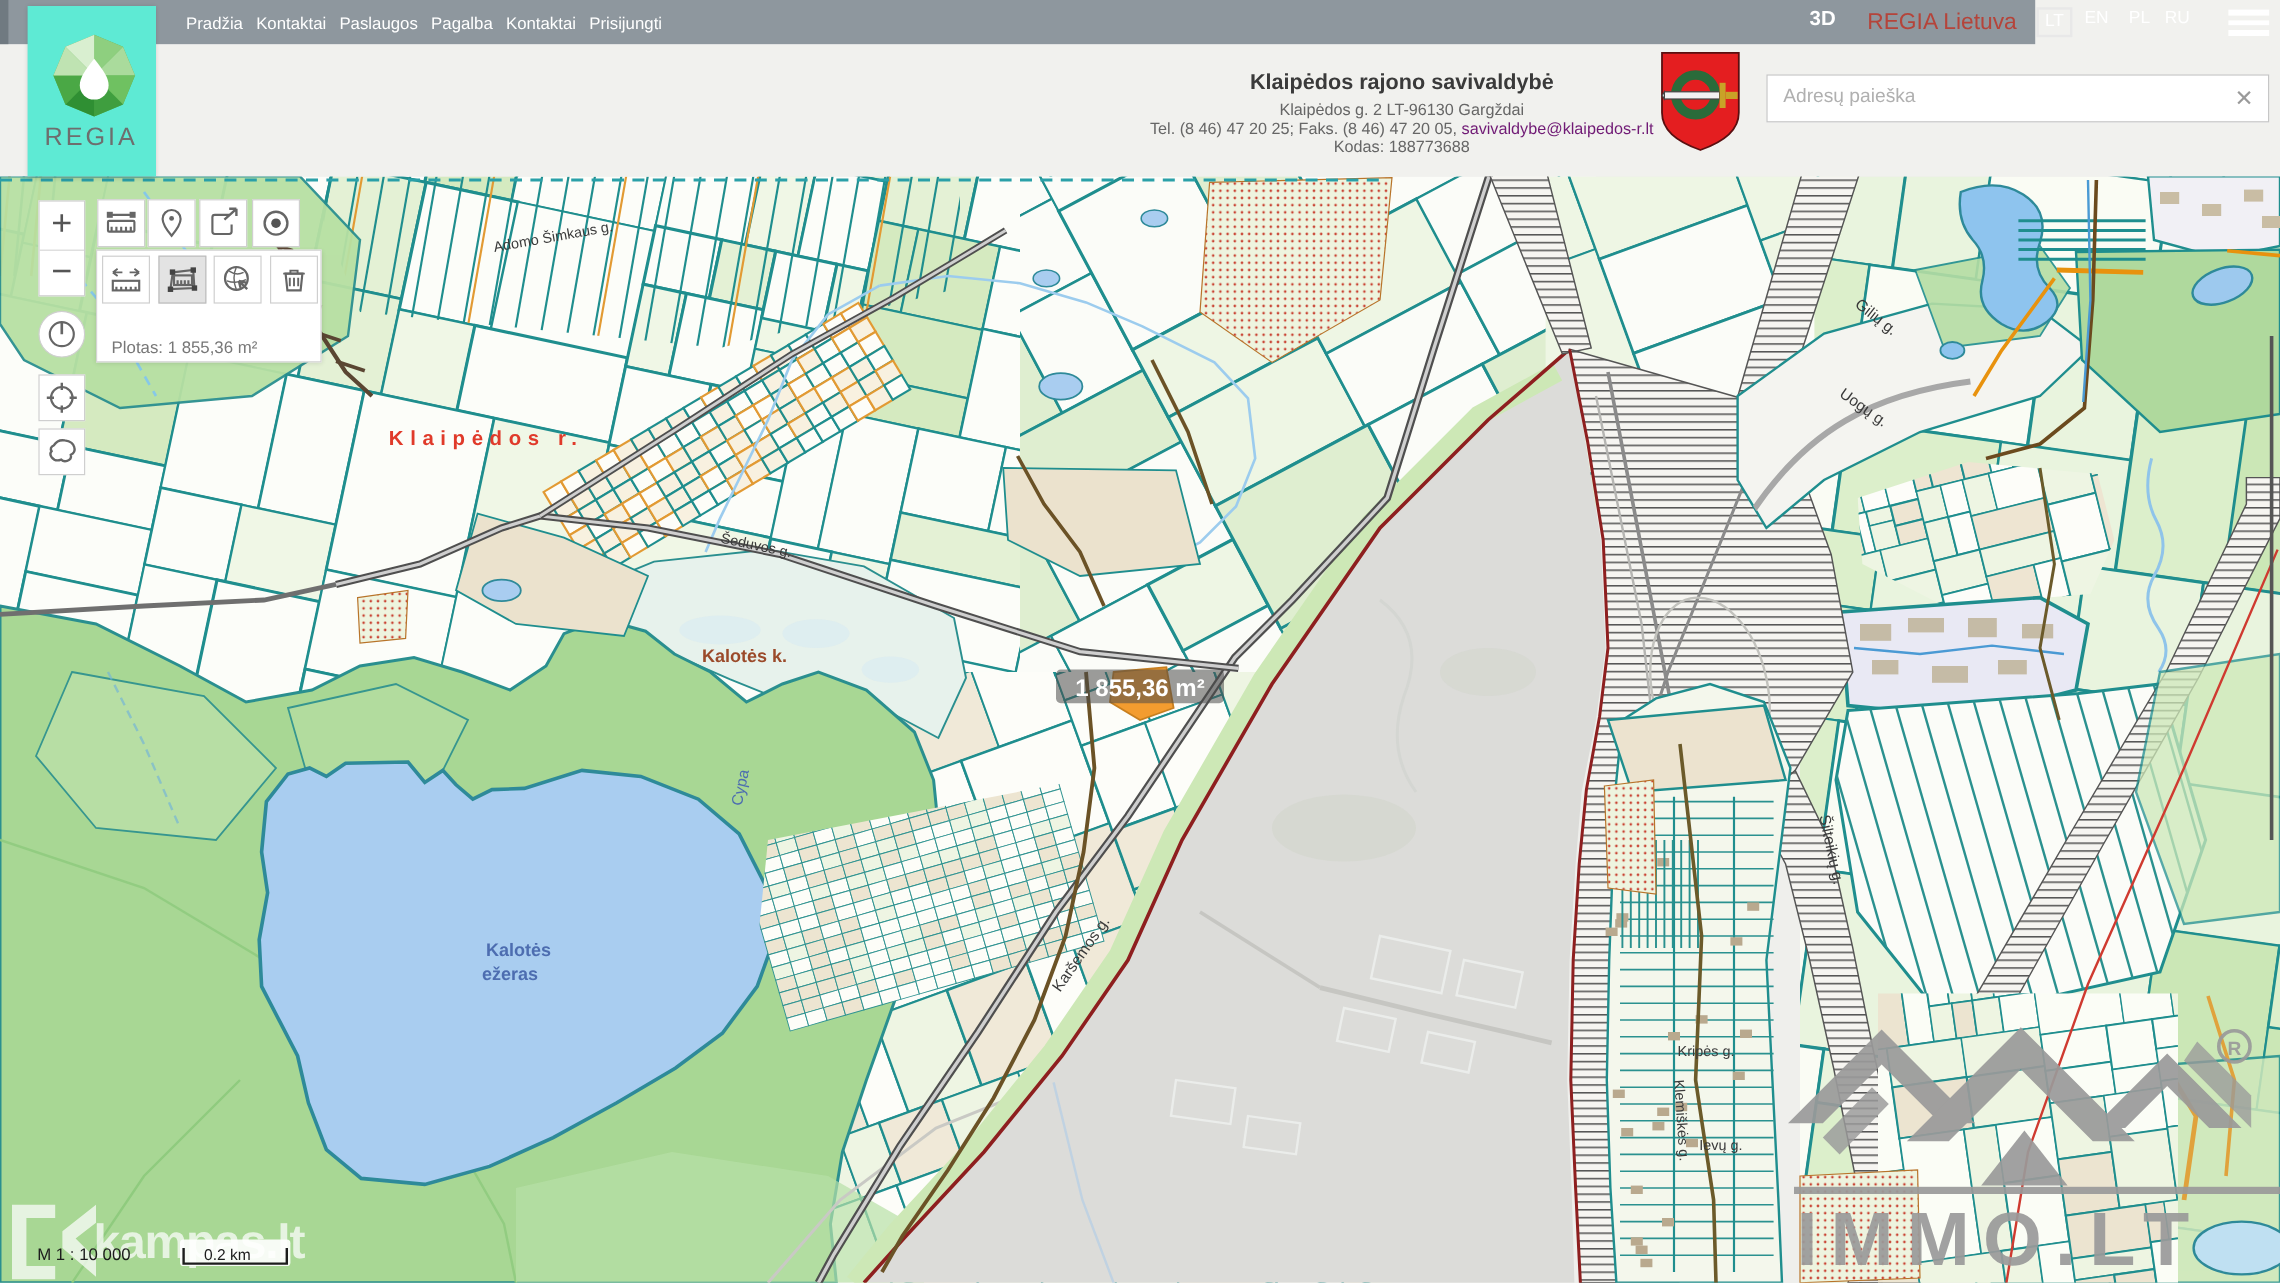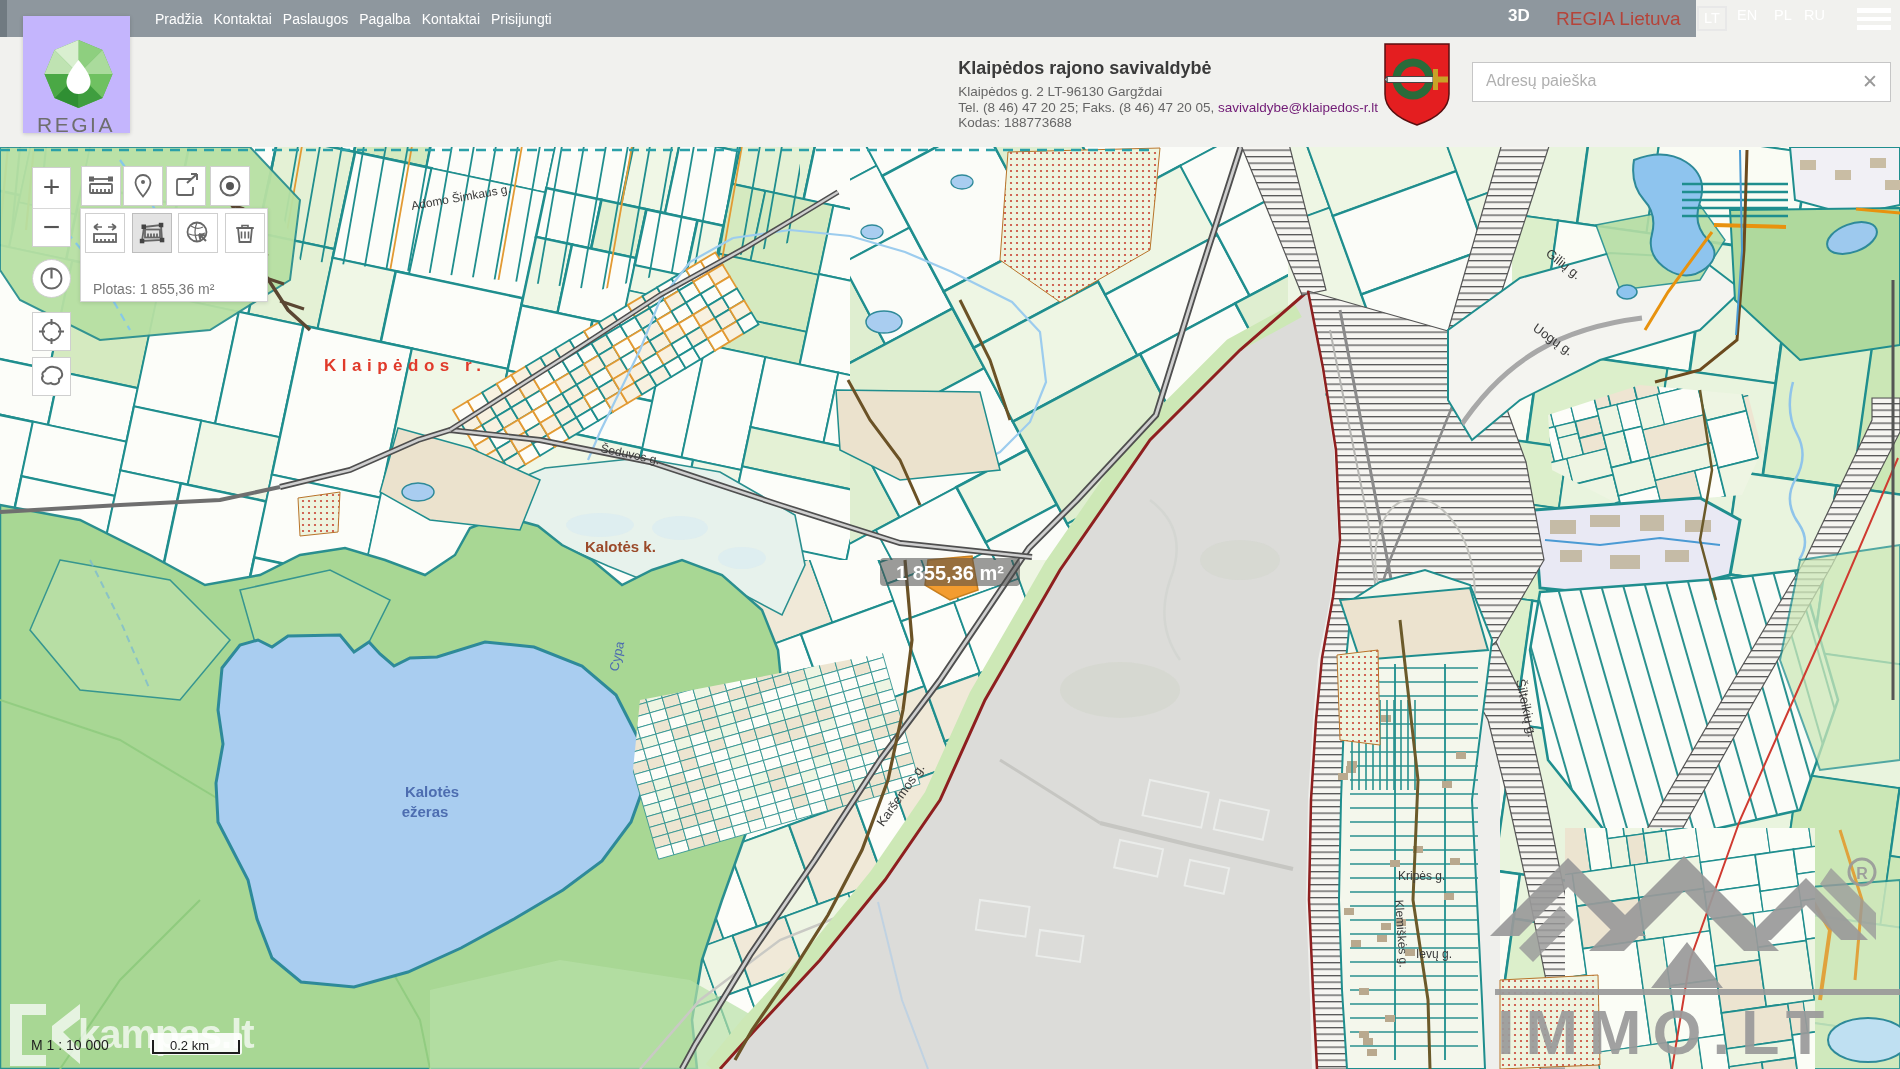--- a/index.html
+++ b/index.html
@@ -15,7 +15,7 @@
 #burger{position:absolute;left:1857px;top:8px;width:34px;height:22px}
 #burger div{height:4.5px;background:#fff;margin-bottom:4px}
 #header{position:absolute;left:0;top:37px;width:1900px;height:110px;background:#f1f1ee}
-#hblock{position:absolute;right:522px;top:21px;text-align:left;color:#666}
+#hblock{position:absolute;right:522px;top:21px;text-align:center;color:#666}
 #hblock .t{font-size:18px;font-weight:bold;color:#3a3a3a;margin-bottom:5px}
 #hblock .s{font-size:13.5px;line-height:15.5px}
 #hblock a{color:#701a75;text-decoration:none}

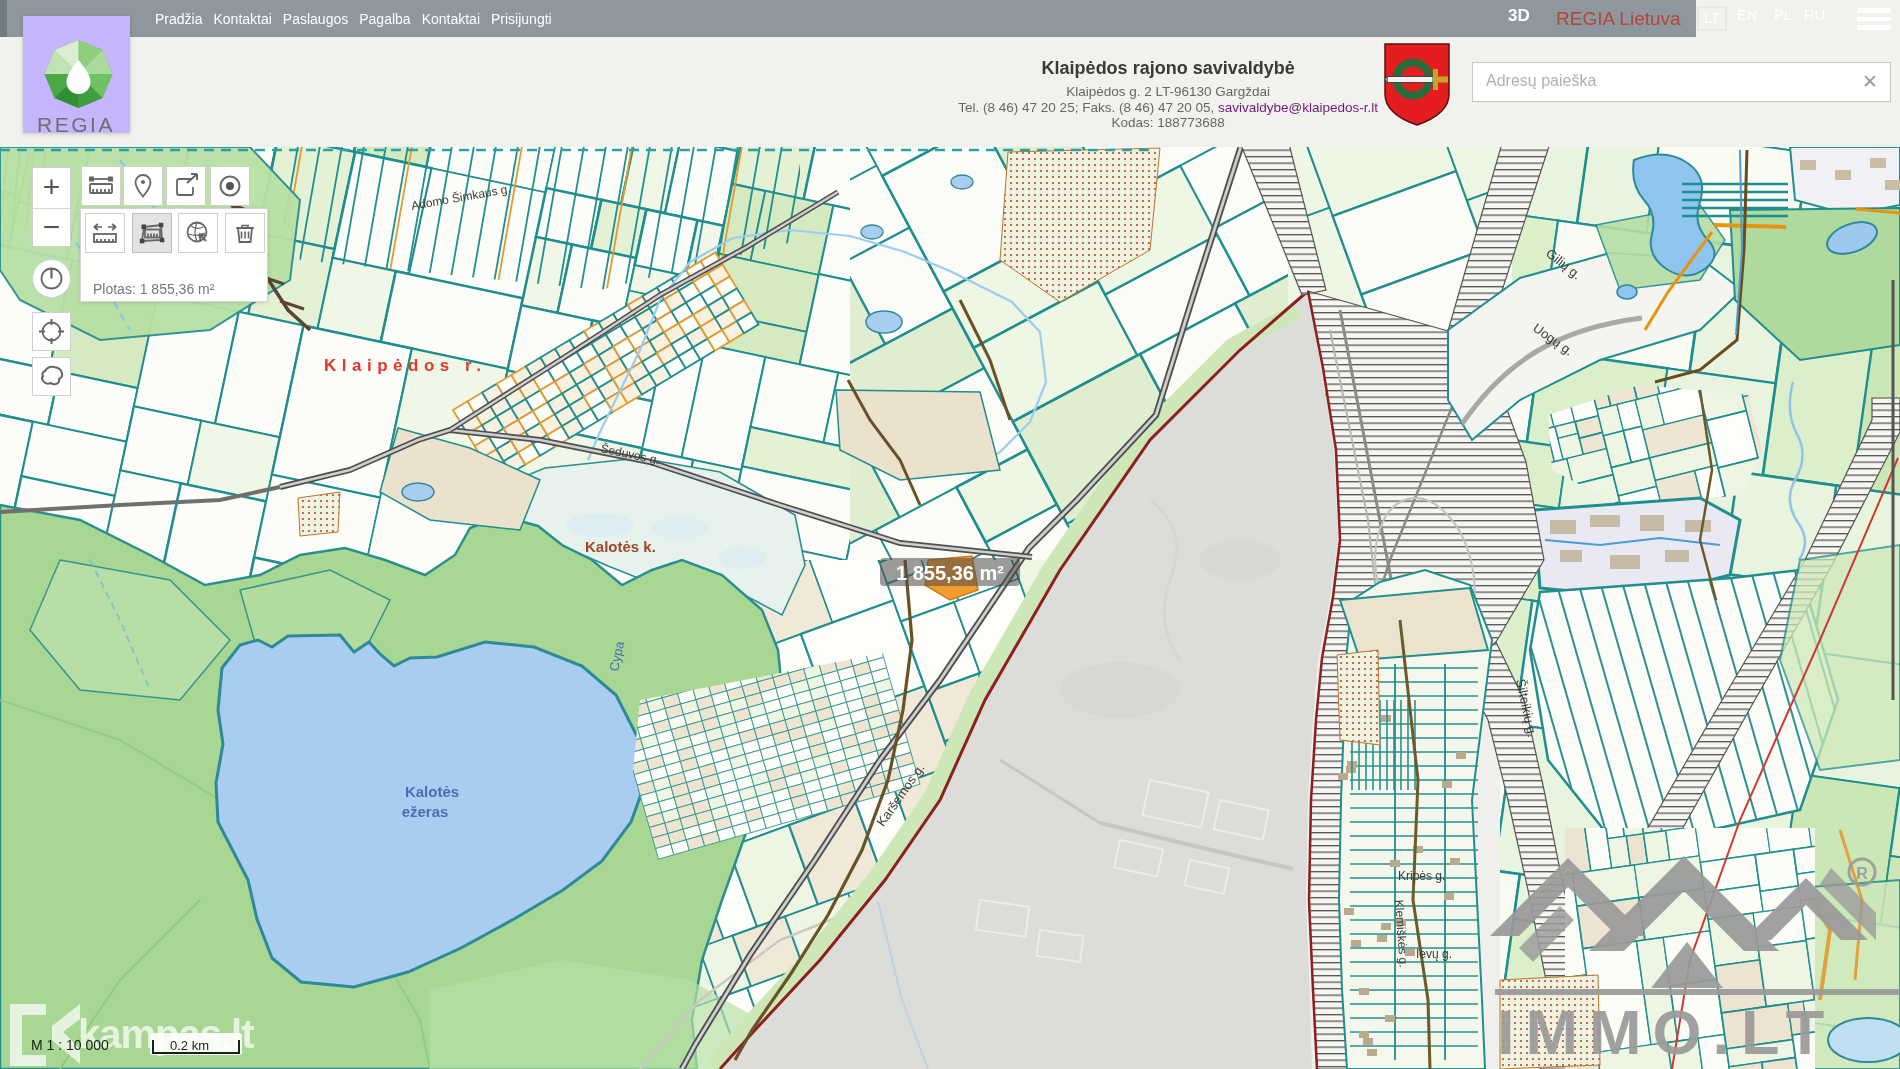--- a/index.html
+++ b/index.html
@@ -7,7 +7,7 @@
 #nav{position:absolute;left:0;top:0;width:1696px;height:37px;background:#8e979e}
 #nav .links{position:absolute;left:155px;top:0;height:37px;display:flex;align-items:center;gap:11px;color:#fff;font-size:14px}
 #nav .links span{white-space:nowrap}
-#logobox{position:absolute;left:23px;top:16px;width:107px;height:117px;background:#c4b5fd;box-shadow:0 1px 4px rgba(0,0,0,.18);z-index:30}
+#logobox{position:absolute;left:23px;top:5px;width:107px;height:142px;background:#5eead4;box-shadow:0 1px 4px rgba(0,0,0,.18);z-index:30}
 #n3d{position:absolute;left:1508px;top:6px;color:#fff;font-size:17px;font-weight:bold}
 #nregia{position:absolute;left:1556px;top:8px;color:#b5443a;font-size:19px;font-weight:normal}
 .lang{position:absolute;top:7px;color:#fff;font-size:14.5px}

